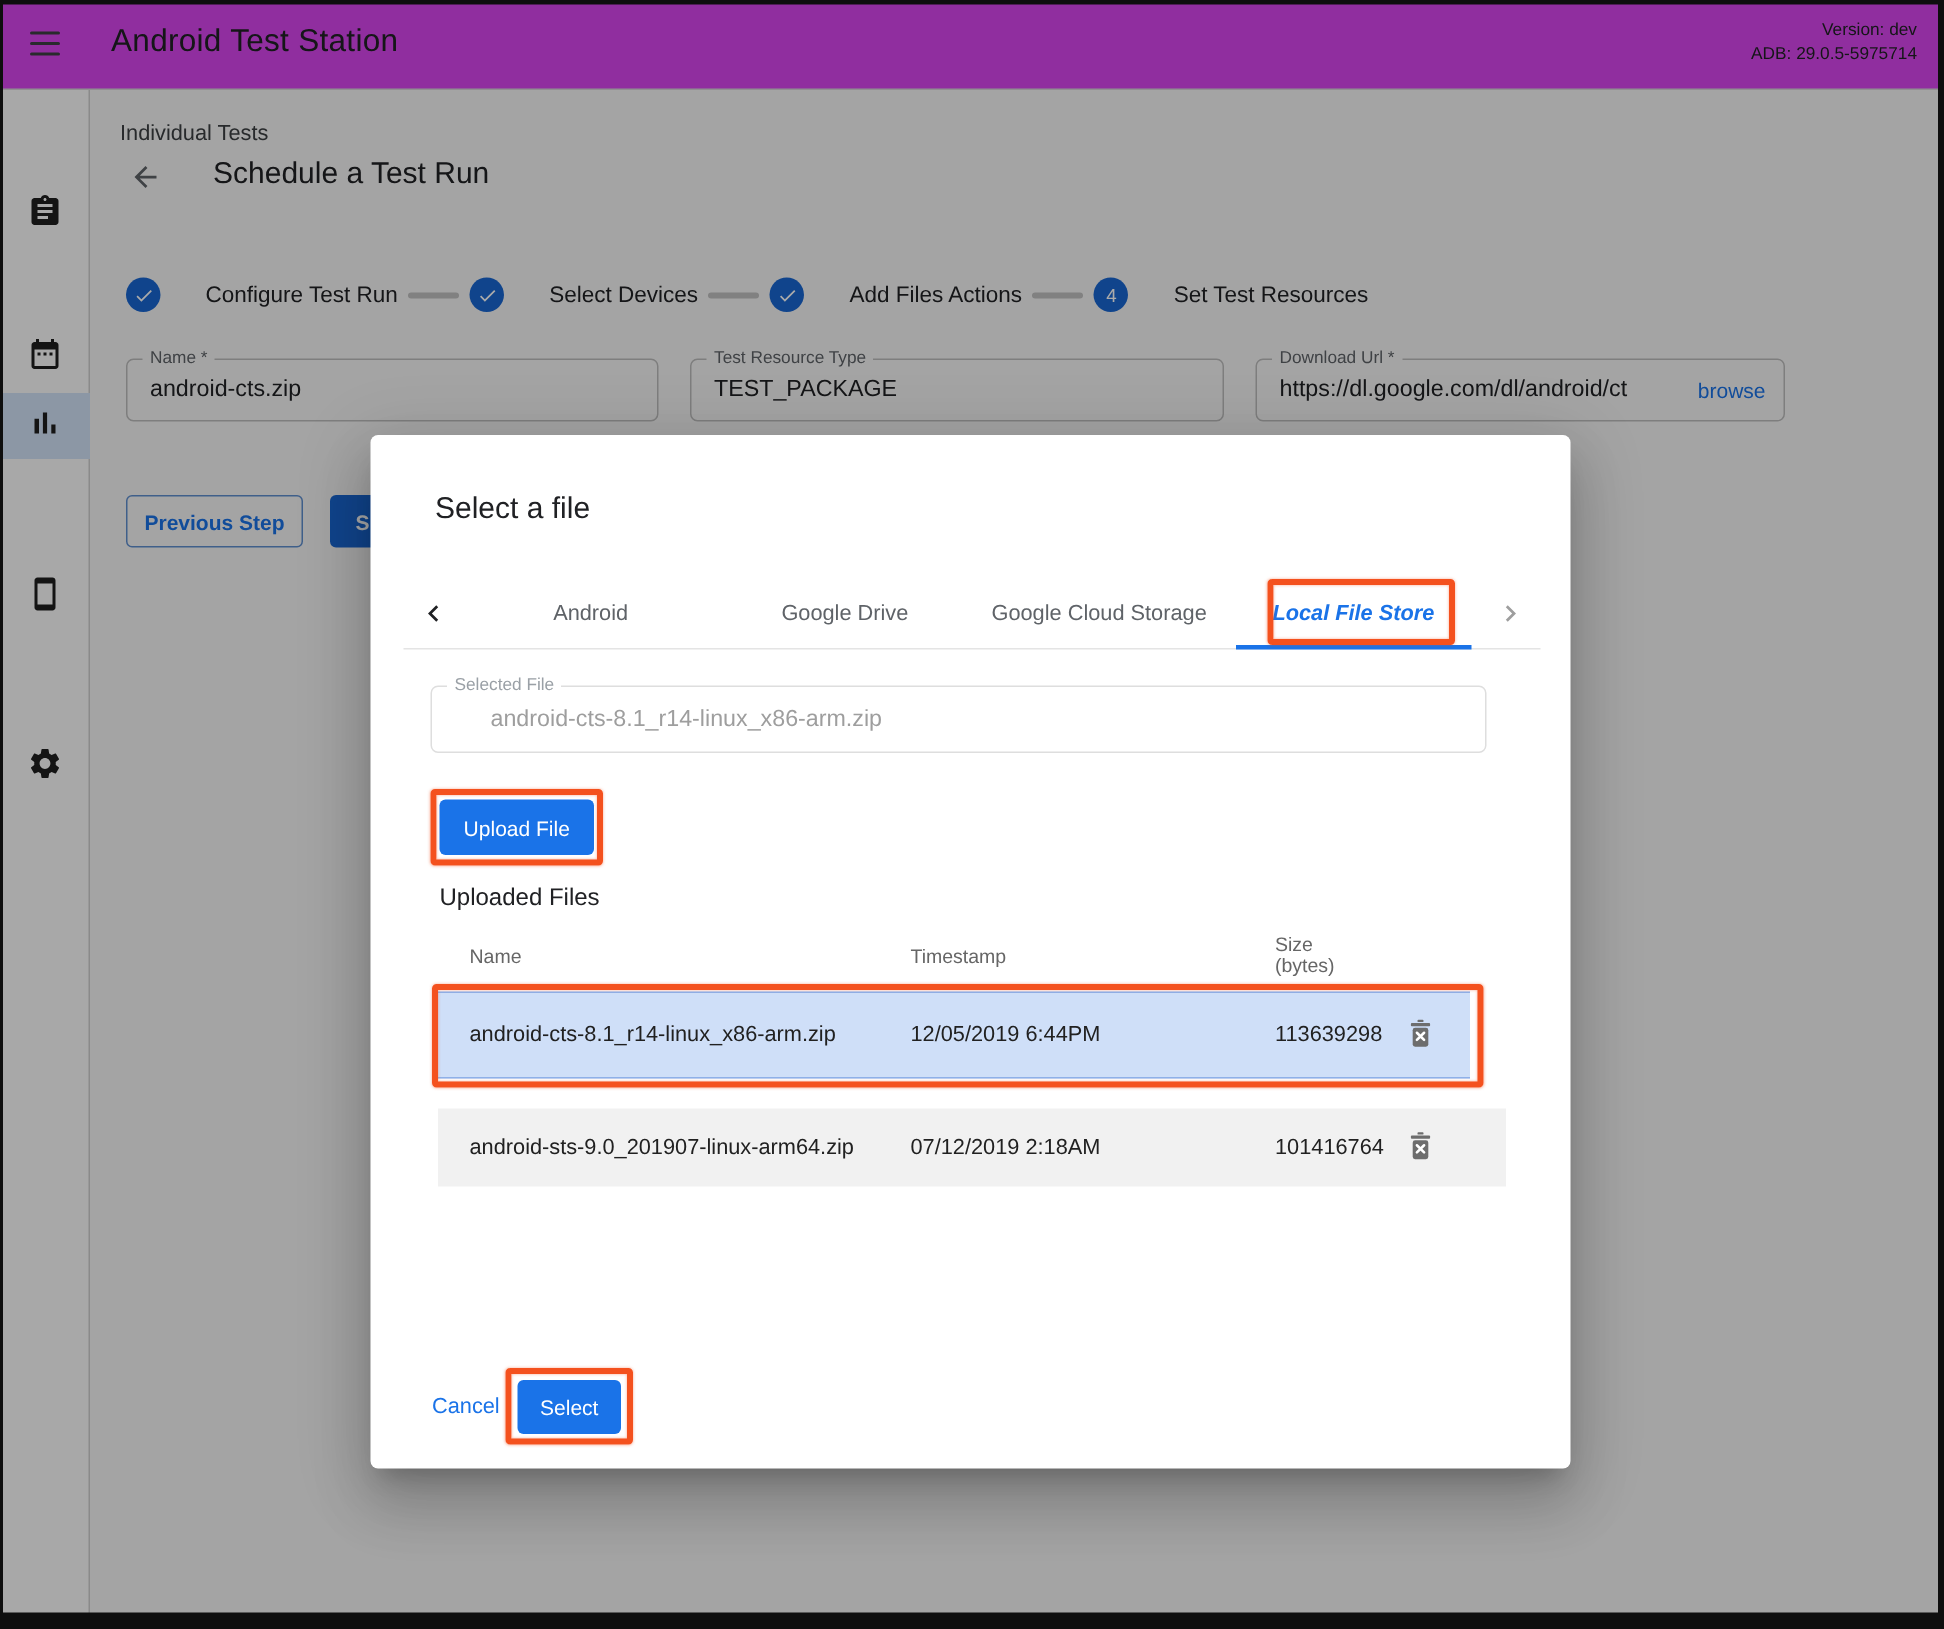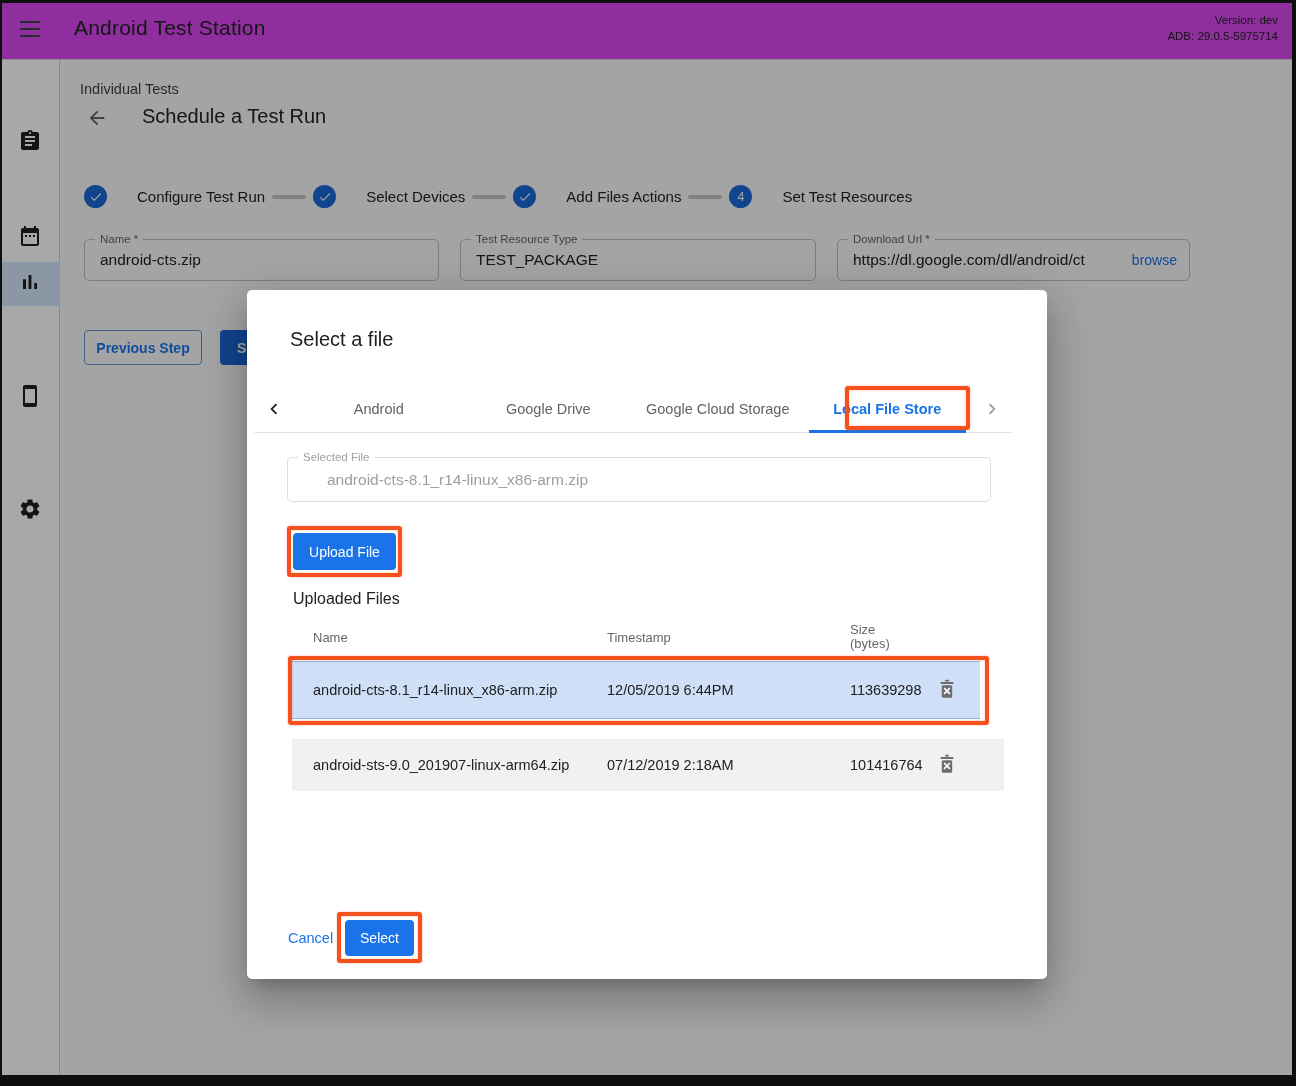--- a/index.html
+++ b/index.html
@@ -53,7 +53,7 @@
             box-shadow:0 11px 15px -7px rgba(0,0,0,.2), 0 24px 38px 3px rgba(0,0,0,.14), 0 9px 46px 8px rgba(0,0,0,.12); }
   .dlg-title { position:absolute; left:43px; top:38px; font-size:20px; color:#202124; }
 
-  .tabbar { position:absolute; left:7px; top:95px; width:758px; height:48px; border-bottom:1px solid #e4e4e4; display:flex; align-items:stretch; }
+  .tabbar { position:absolute; left:22px; top:95px; width:758px; height:48px; border-bottom:1px solid #e4e4e4; display:flex; align-items:stretch; }
   .tab-chevron { width:40px; display:flex; align-items:center; justify-content:center; cursor:pointer; background:transparent; border:none; }
   .tab-chevron svg { width:22px; height:22px; }
   .tabs-flex { flex:1; display:flex; }

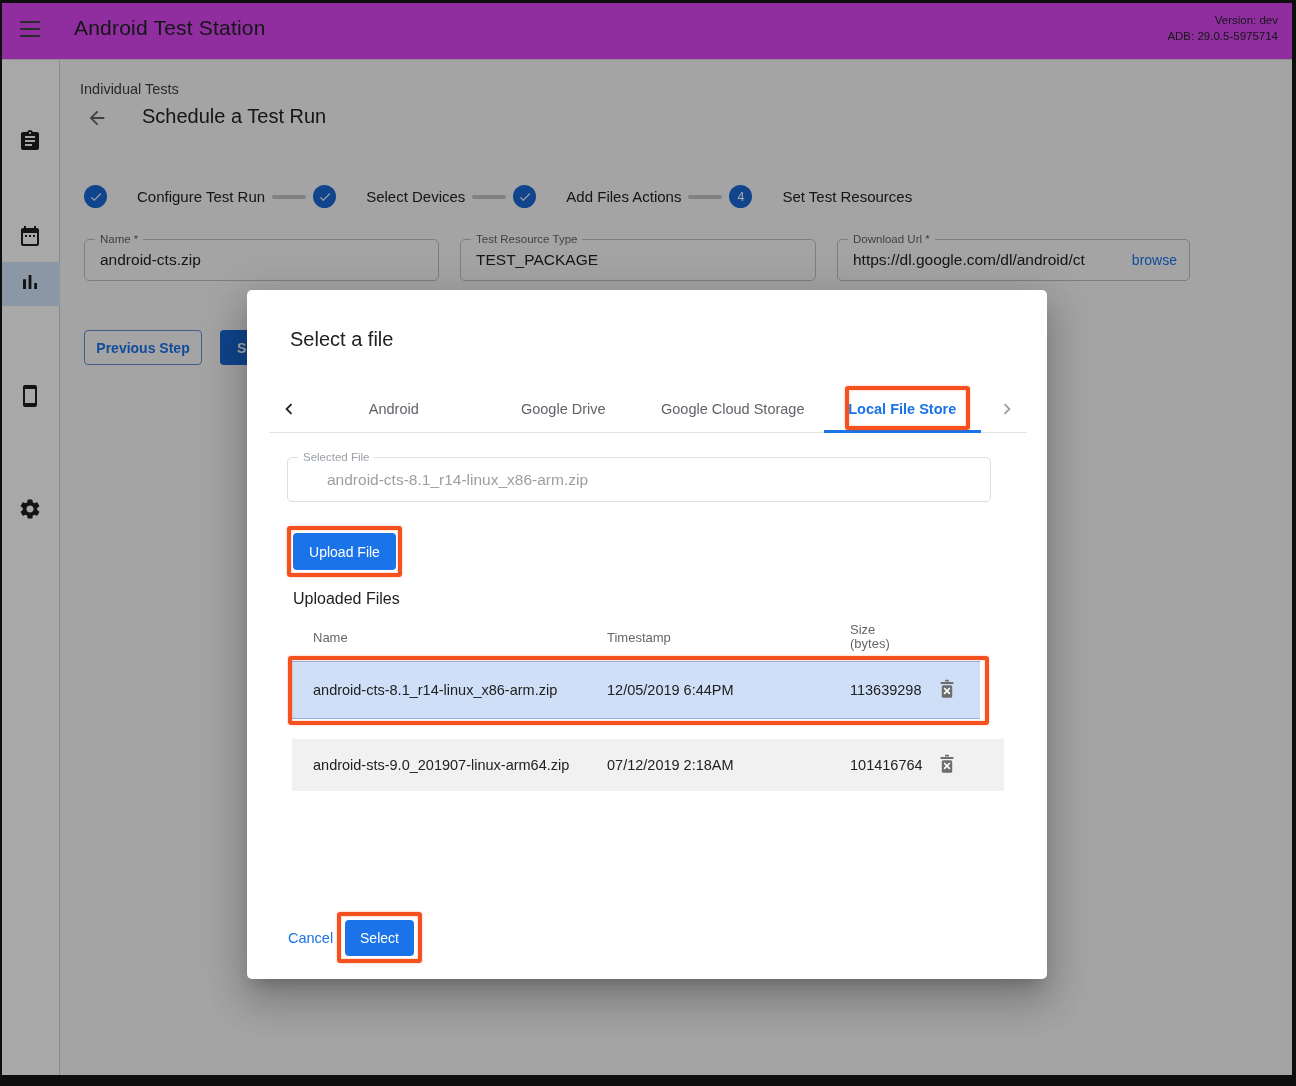--- a/index.html
+++ b/index.html
@@ -58,7 +58,7 @@
   .tab-chevron svg { width:22px; height:22px; }
   .tabs-flex { flex:1; display:flex; }
   .tab { flex:1; position:relative; display:flex; align-items:center; justify-content:center; font-size:14.5px; color:#5f6368; cursor:pointer; }
-  .tab.active { color:#1a73e8; font-weight:bold; }
+  .tab.active { color:#1a73e8; font-weight:bold;font-style:italic; }
   .tab.active .inkbar { position:absolute; left:6px; right:6px; bottom:-1px; height:3px; background:#1a73e8; }
 
   .sel-field { position:absolute; left:40px; top:167px; width:704px; height:45px; border:1px solid #dedede; border-radius:5px;padding-left:24px; }

